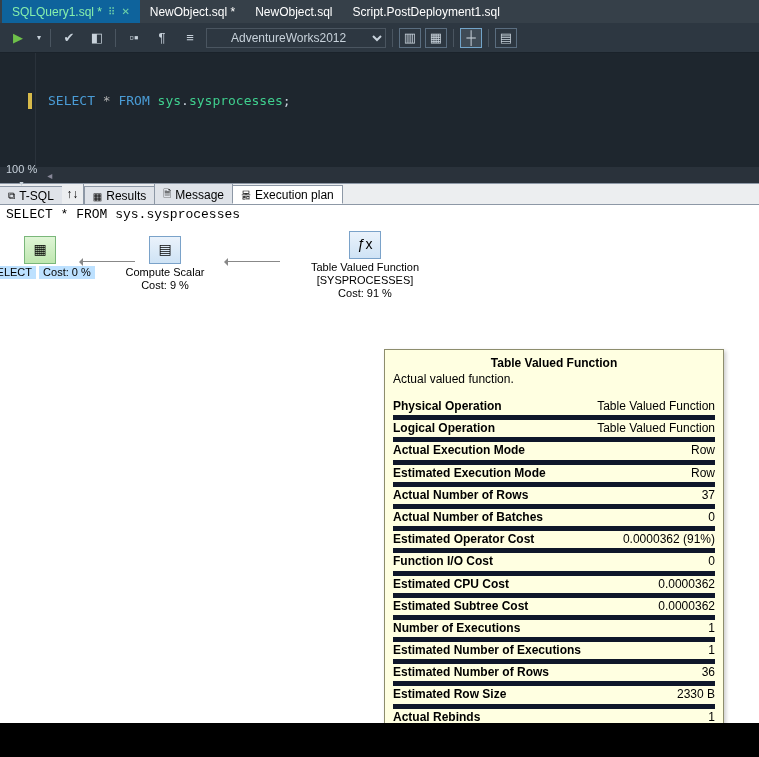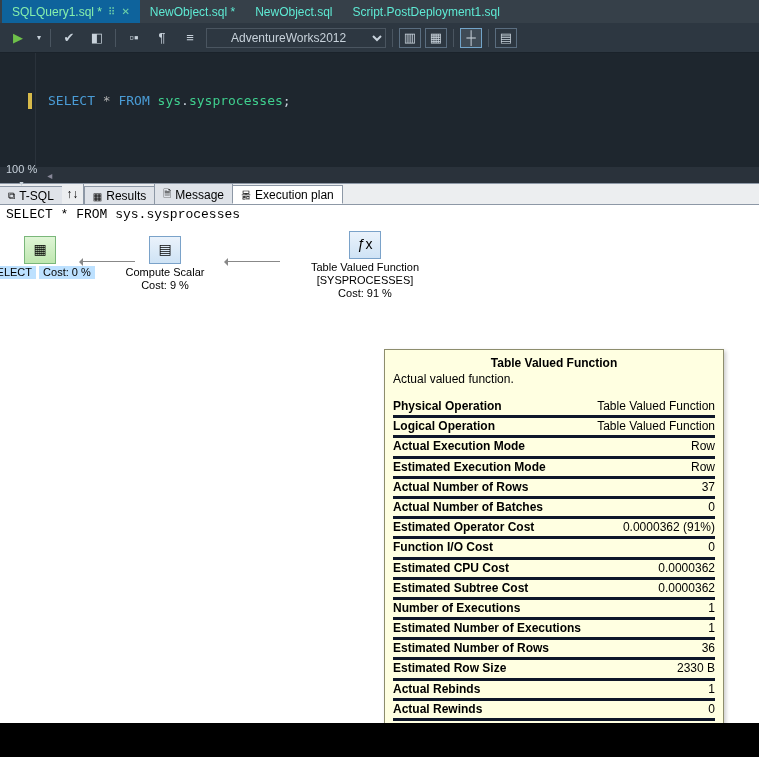--- a/index.html
+++ b/index.html
@@ -25,7 +25,7 @@
     gap: 6px;
     padding: 0 10px;
     font-size: 12px;
-    color: #5eead4;
+    color: #ffffff;
     cursor: pointer;
   }
   .file-tab.active {

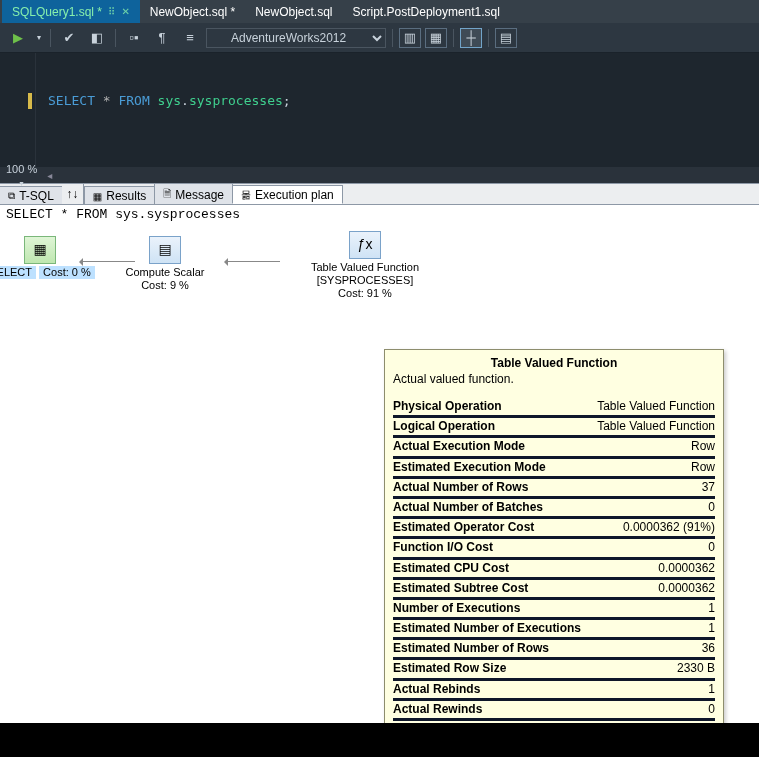--- a/index.html
+++ b/index.html
@@ -206,7 +206,7 @@
   .tt-desc { margin-bottom:12px; }
   .tt-row {
     display:flex; justify-content:space-between;
-    border-bottom:3px solid #0f172a;
+    border-bottom:5px solid #0f172a;
     padding:0 0 1px;
     line-height:1.35;
   }

